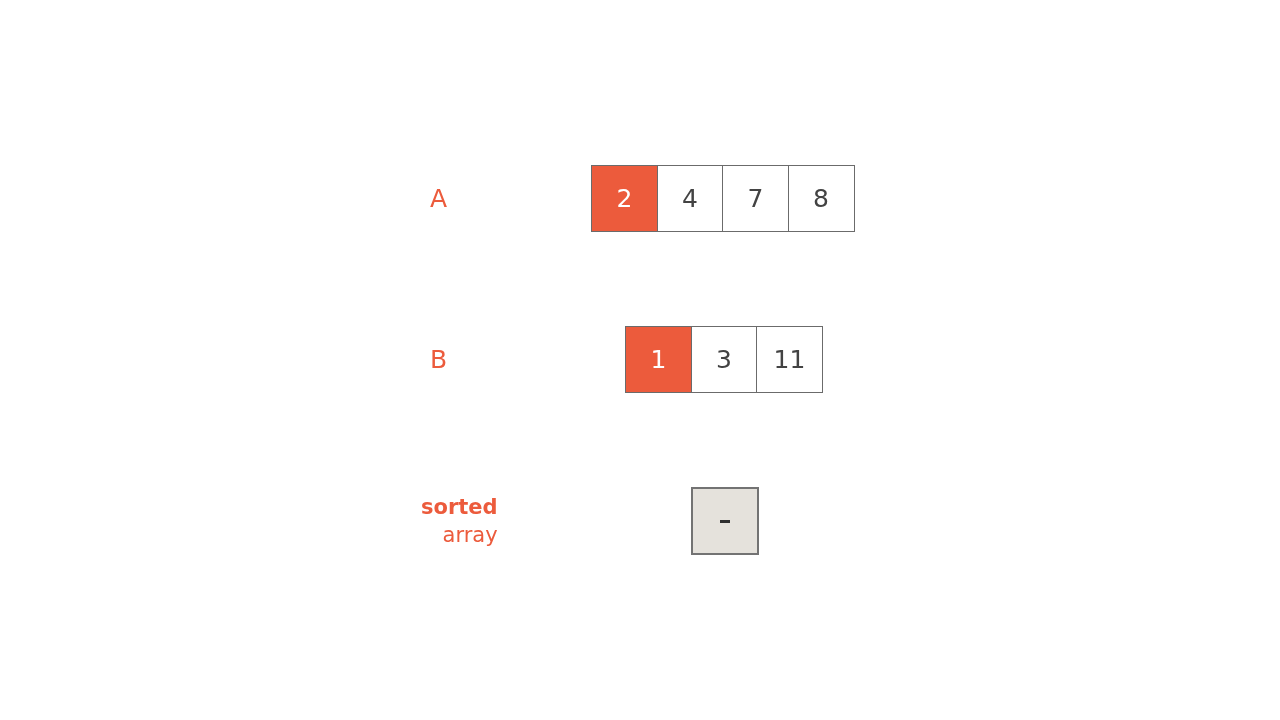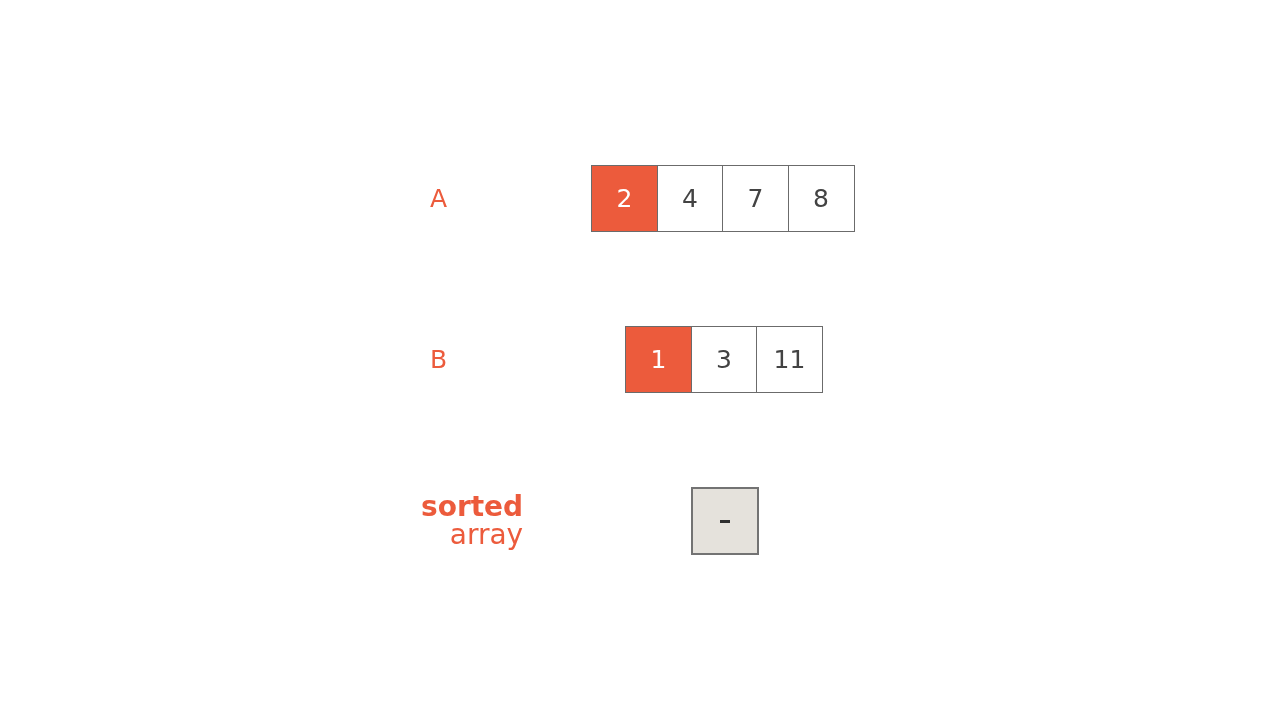--- a/index.html
+++ b/index.html
@@ -47,7 +47,7 @@
   .label-sorted {
     left: 421px;
     top: 493px;
-    font-size: 28px;
+    font-size: 21px;
     line-height: 28px;
   }
   .label-sorted .strong {

